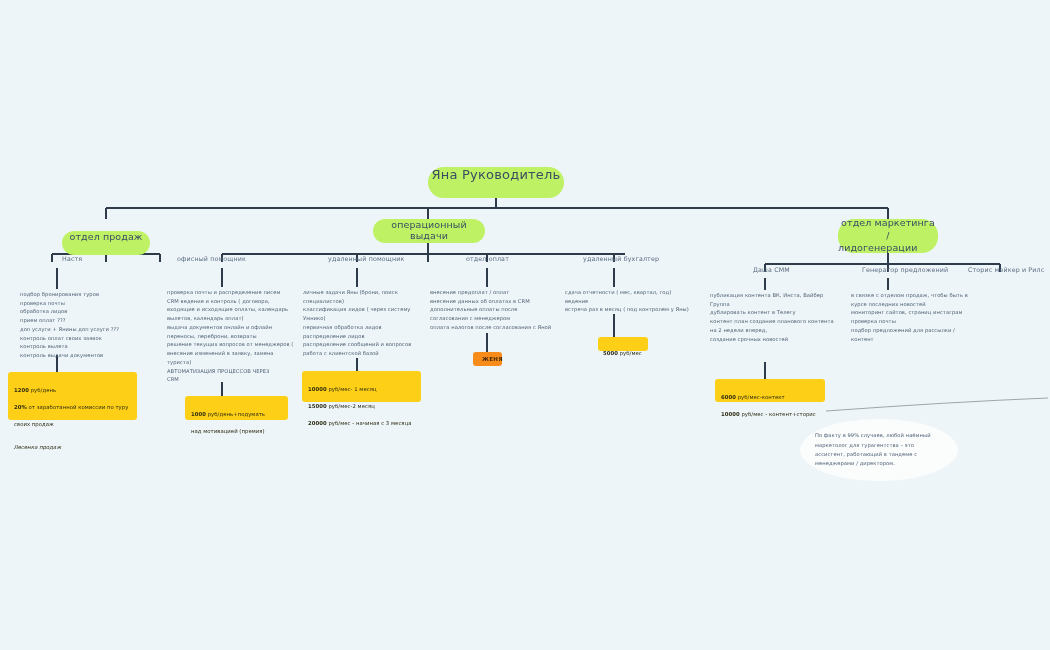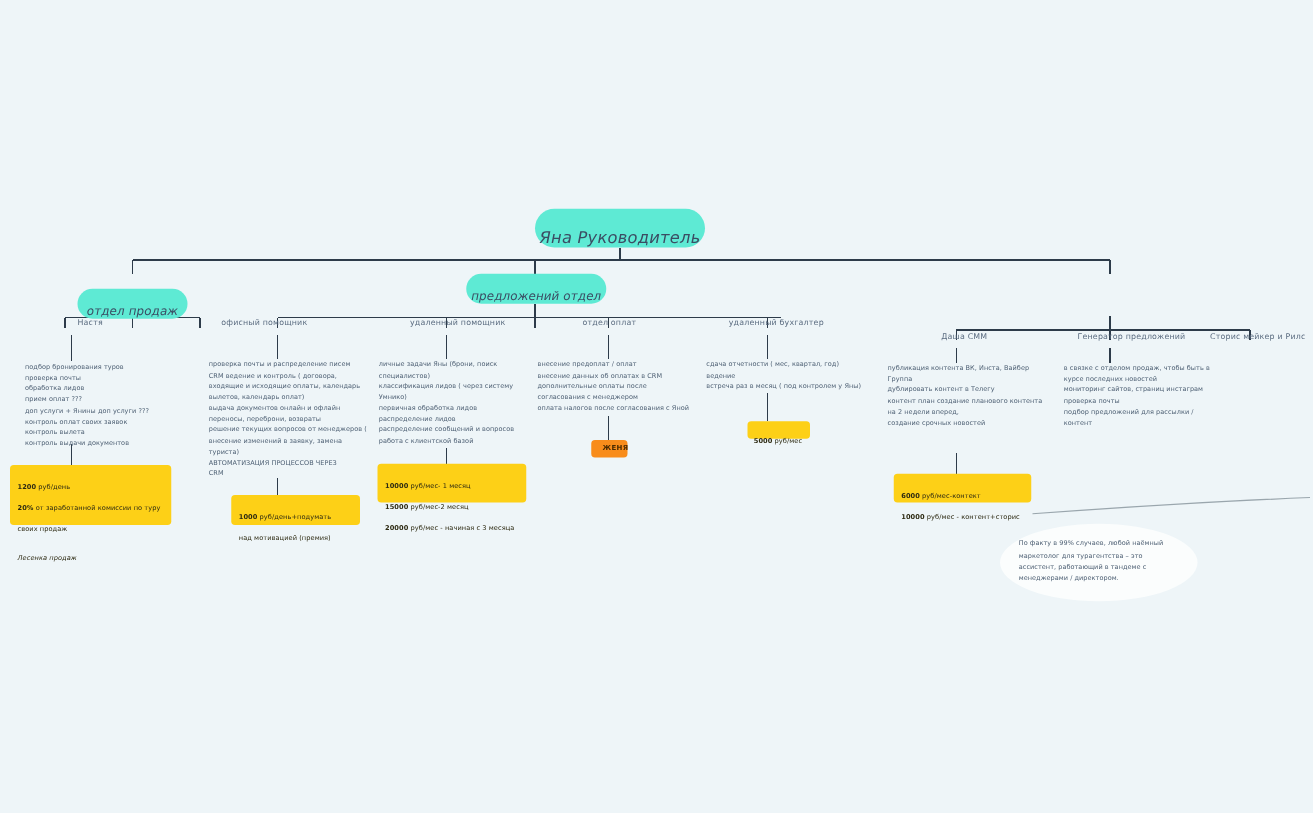--- a/index.html
+++ b/index.html
@@ -18,13 +18,12 @@
 
   
   .pill{
-    background:#5eead4;
+    background:#bef264;
     border-radius:26px;
-    display:flex;align-items:flex-end;justify-content:center;
+    display:flex;align-items:flex-start;justify-content:center;
     text-align:center;
     color:#3b4d63;
     box-sizing:border-box;
-    font-style:italic;
   }
   .root{
     left:428px;top:167px;width:136px;height:31px;

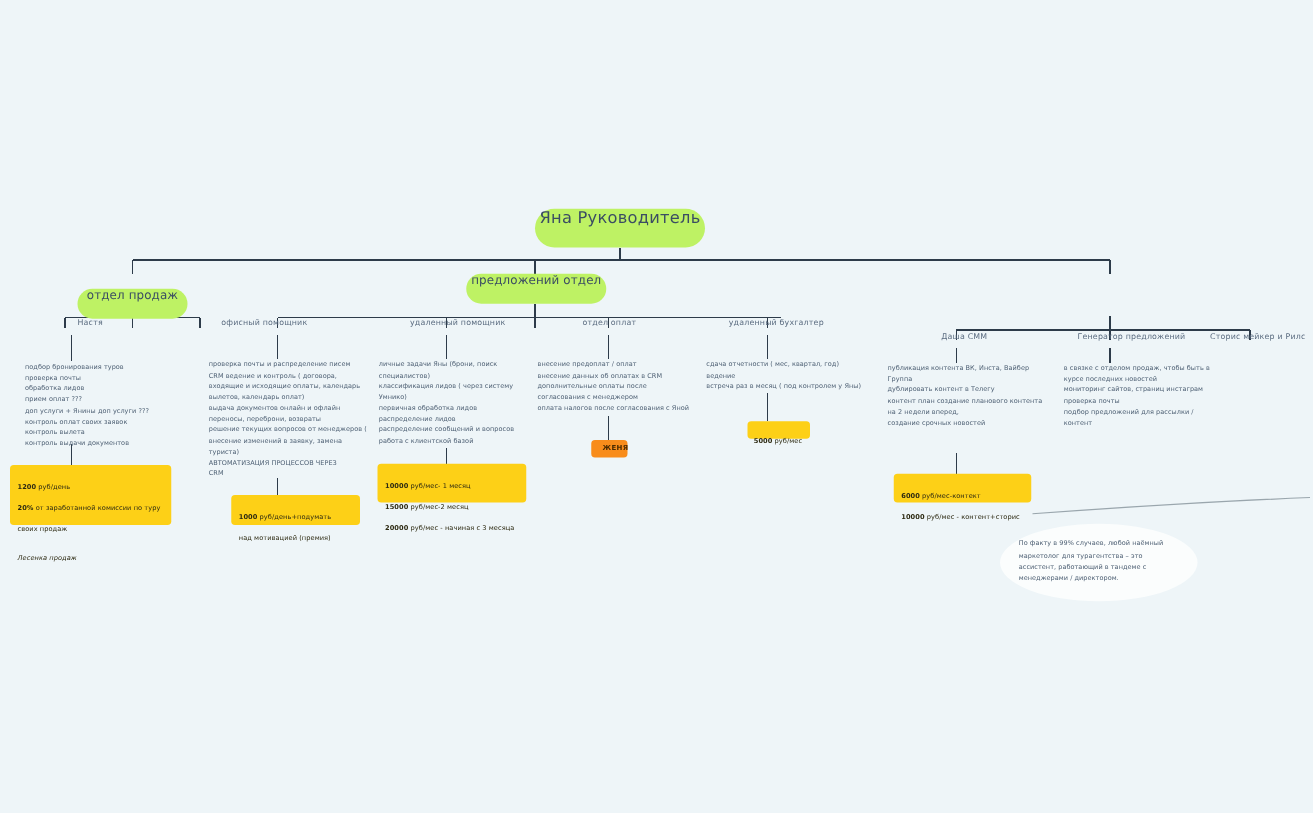--- a/index.html
+++ b/index.html
@@ -164,7 +164,7 @@
   </div>
 
   <div class="node pill dept" style="left:373px;top:219px;width:112px;">
-    <span>предложений отдел</span>
+    <span>операционный выдачи</span>
   </div>
 
 

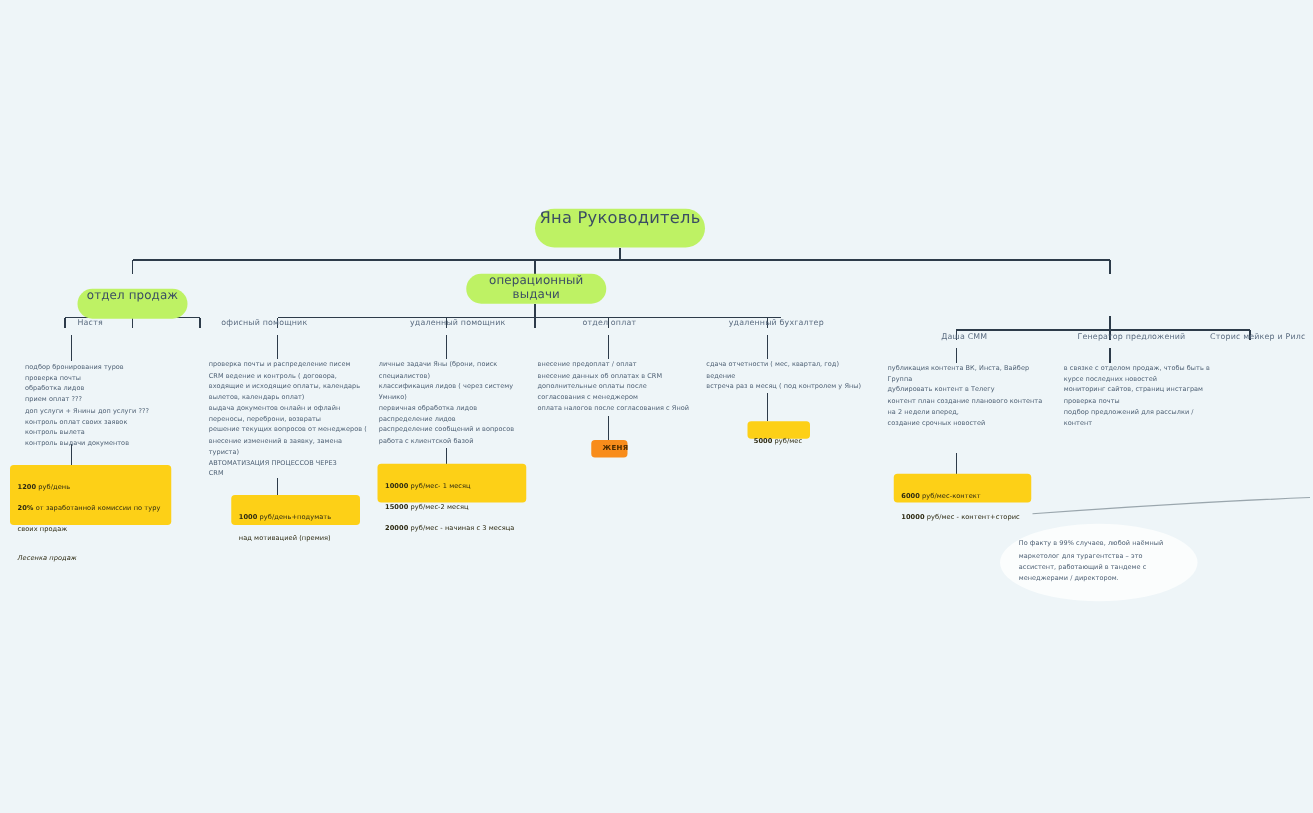--- a/index.html
+++ b/index.html
@@ -167,6 +167,10 @@
     <span>операционный выдачи</span>
   </div>
 
+  <div class="node pill dept2" style="left:838px;top:219px;width:100px;">
+    <span>отдел маркетинга /</span>
+    <span>лидогенерации</span>
+  </div>
 
   <div class="role" style="left:62px;top:255px;">Настя</div>
   <div class="role" style="left:177px;top:255px;">офисный помощник</div>

